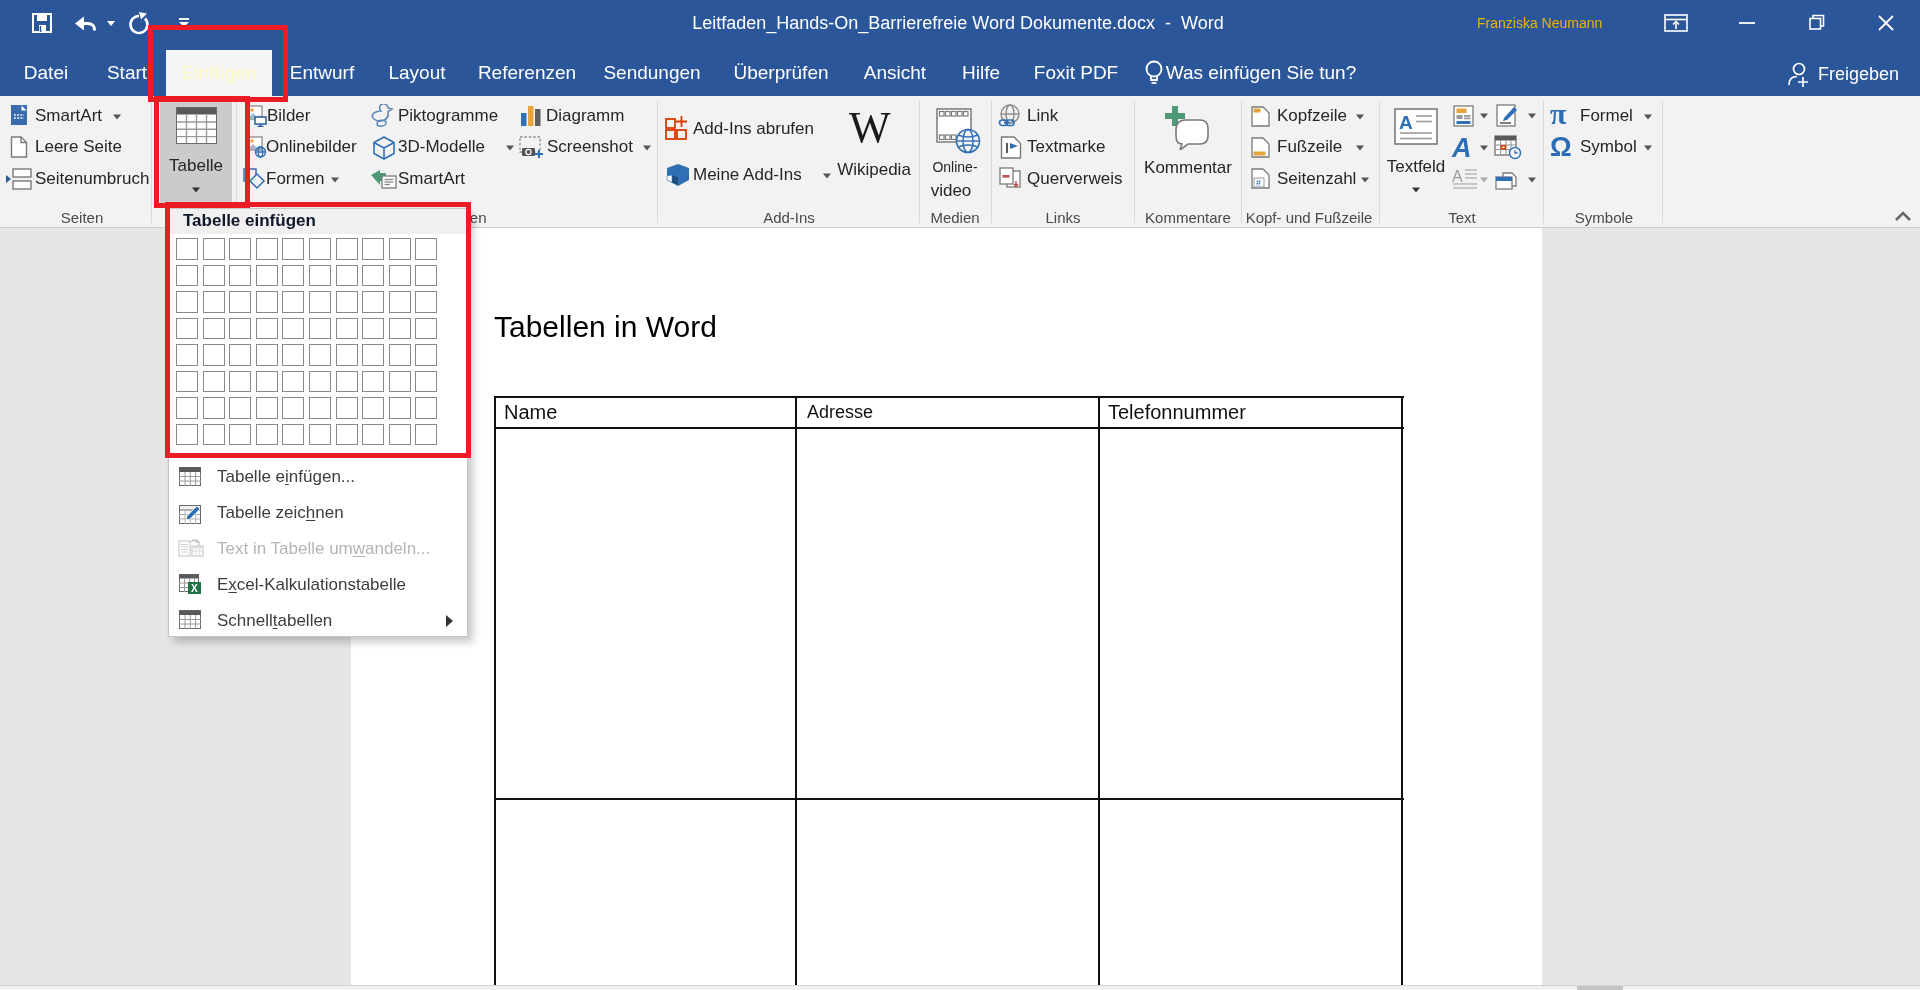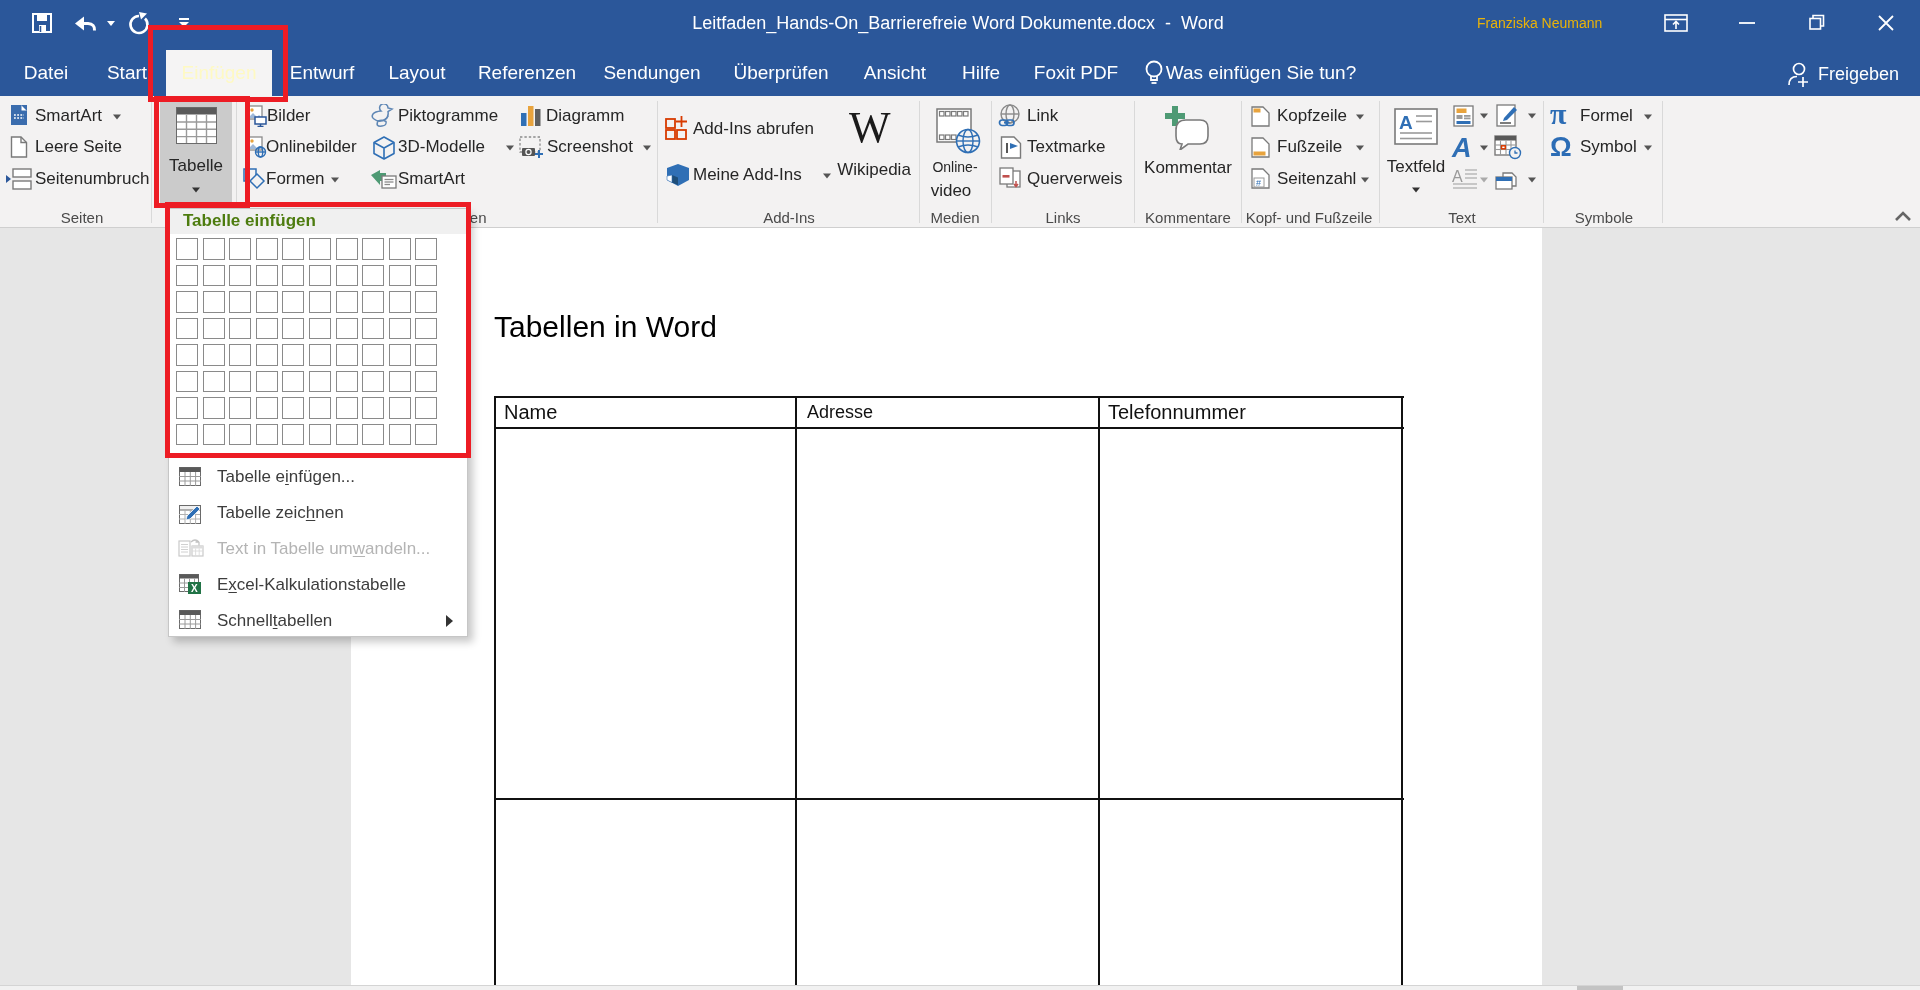--- a/index.html
+++ b/index.html
@@ -419,7 +419,7 @@
 
 <div class="abs" style="left:168px;top:208px;width:300px;height:429px;background:#fff;border:1px solid #c6c6c6;box-shadow:5px 5px 8px rgba(0,0,0,0.22);z-index:40;">
   <div class="abs" style="left:0;top:0;width:298px;height:25px;background:#f0f0f0;"></div>
-  <div class="abs" style="left:14px;top:12px;font-size:17px;font-weight:bold;color:#4d7c0f;transform:translateY(-50%);">Tabelle einfügen</div>
+  <div class="abs" style="left:14px;top:12px;font-size:17px;font-weight:bold;color:#0f172a;transform:translateY(-50%);">Tabelle einfügen</div>
   <div class="tgrid" style="left:7px;top:29px;grid-template-columns:repeat(10,22px);grid-auto-rows:21.5px;column-gap:4.6px;row-gap:5px;">
       <i></i>
       <i></i>

